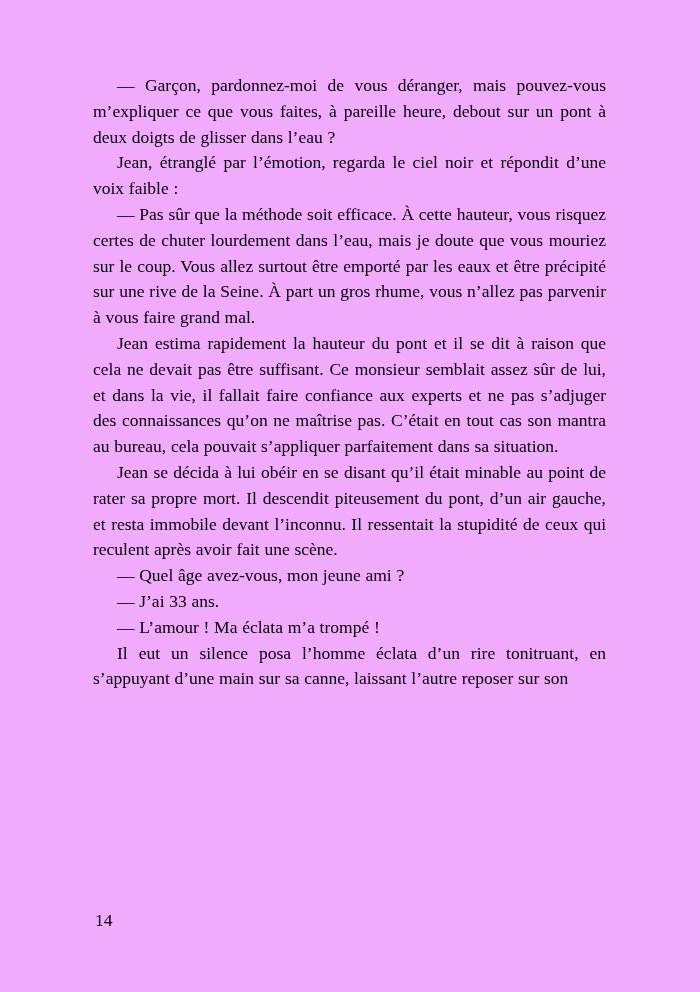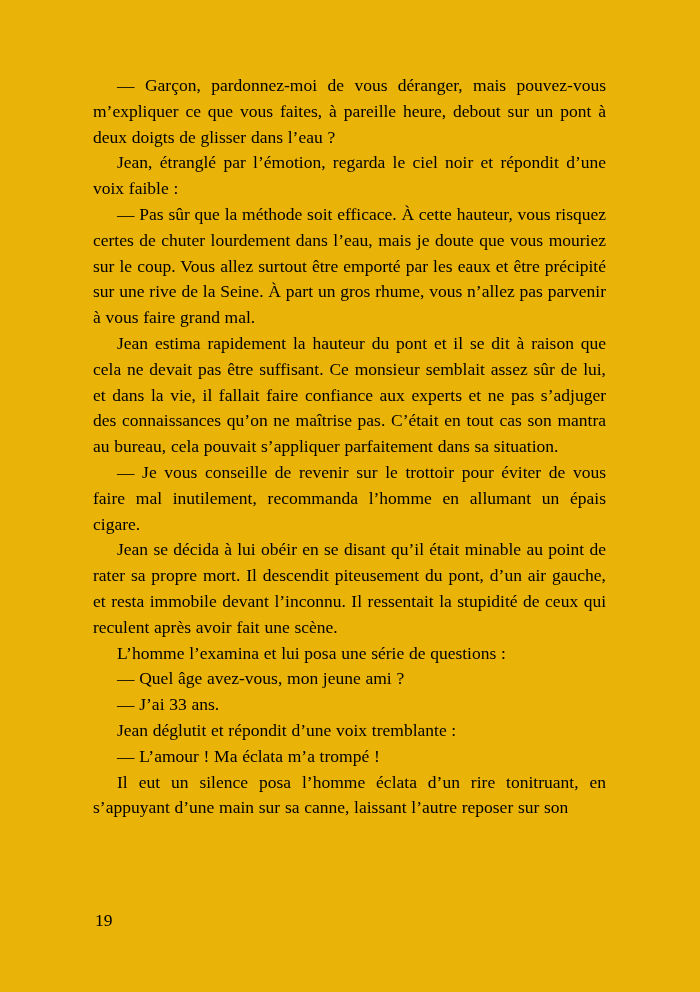--- a/index.html
+++ b/index.html
@@ -11,7 +11,7 @@
     position: relative;
     width: 700px;
     height: 992px;
-    background: #eab308;
+    background: #f0abfc;
     color: #000000;
     font-family: "Liberation Serif", "DejaVu Serif", serif;
     overflow: hidden;

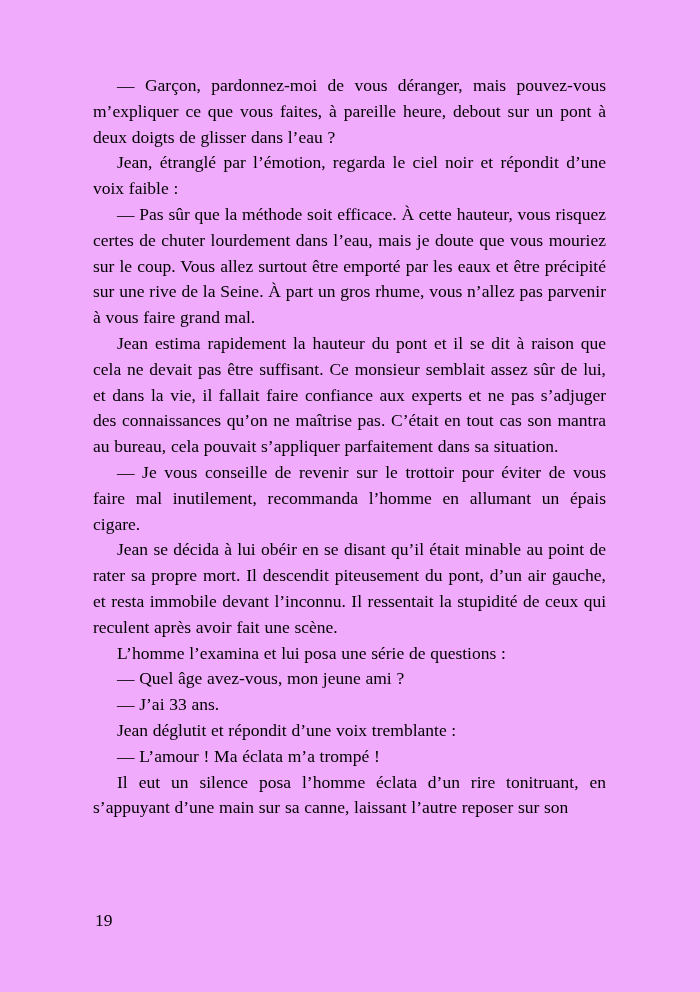--- a/index.html
+++ b/index.html
@@ -48,7 +48,6 @@
     <p>Jean, étranglé par l’émotion, regarda le ciel noir et répondit d’une voix faible :</p>
     <p>— Pas sûr que la méthode soit efficace. À cette hauteur, vous risquez certes de chuter lourdement dans l’eau, mais je doute que vous mouriez sur le coup. Vous allez surtout être emporté par les eaux et être précipité sur une rive de la Seine. À part un gros rhume, vous n’allez pas parvenir à vous faire grand mal.</p>
     <p>Jean estima rapidement la hauteur du pont et il se dit à raison que cela ne devait pas être suffisant. Ce monsieur semblait assez sûr de lui, et dans la vie, il fallait faire confiance aux experts et ne pas s’adjuger des connaissances qu’on ne maîtrise pas. C’était en tout cas son mantra au bureau, cela pouvait s’appliquer parfaitement dans sa situation.</p>
-    <p>— Je vous conseille de revenir sur le trottoir pour éviter de vous faire mal inutilement, recommanda l’homme en allumant un épais cigare.</p>
     <p>Jean se décida à lui obéir en se disant qu’il était minable au point de rater sa propre mort. Il descendit piteusement du pont, d’un air gauche, et resta immobile devant l’inconnu. Il ressentait la stupidité de ceux qui reculent après avoir fait une scène.</p>
     <p>L’homme l’examina et lui posa une série de questions :</p>
     <p>— Quel âge avez-vous, mon jeune ami ?</p>

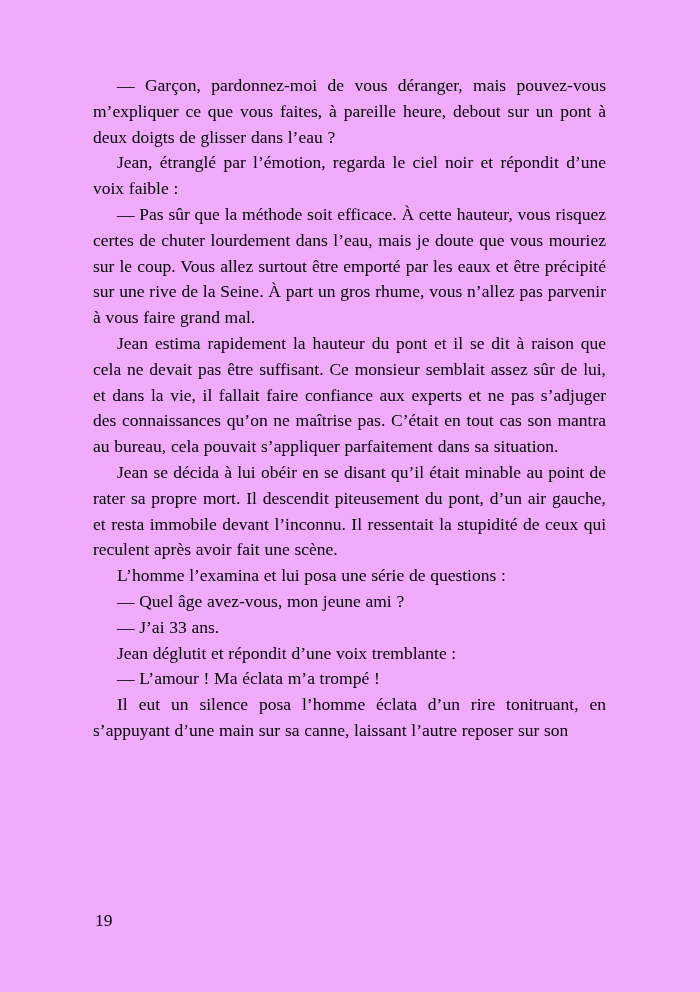--- a/index.html
+++ b/index.html
@@ -49,7 +49,6 @@
     <p>— Pas sûr que la méthode soit efficace. À cette hauteur, vous risquez certes de chuter lourdement dans l’eau, mais je doute que vous mouriez sur le coup. Vous allez surtout être emporté par les eaux et être précipité sur une rive de la Seine. À part un gros rhume, vous n’allez pas parvenir à vous faire grand mal.</p>
     <p>Jean estima rapidement la hauteur du pont et il se dit à raison que cela ne devait pas être suffisant. Ce monsieur semblait assez sûr de lui, et dans la vie, il fallait faire confiance aux experts et ne pas s’adjuger des connaissances qu’on ne maîtrise pas. C’était en tout cas son mantra au bureau, cela pouvait s’appliquer parfaitement dans sa situation.</p>
     <p>Jean se décida à lui obéir en se disant qu’il était minable au point de rater sa propre mort. Il descendit piteusement du pont, d’un air gauche, et resta immobile devant l’inconnu. Il ressentait la stupidité de ceux qui reculent après avoir fait une scène.</p>
-    <p>L’homme l’examina et lui posa une série de questions :</p>
     <p>— Quel âge avez-vous, mon jeune ami ?</p>
     <p>— J’ai 33 ans.</p>
     <p>Jean déglutit et répondit d’une voix tremblante :</p>

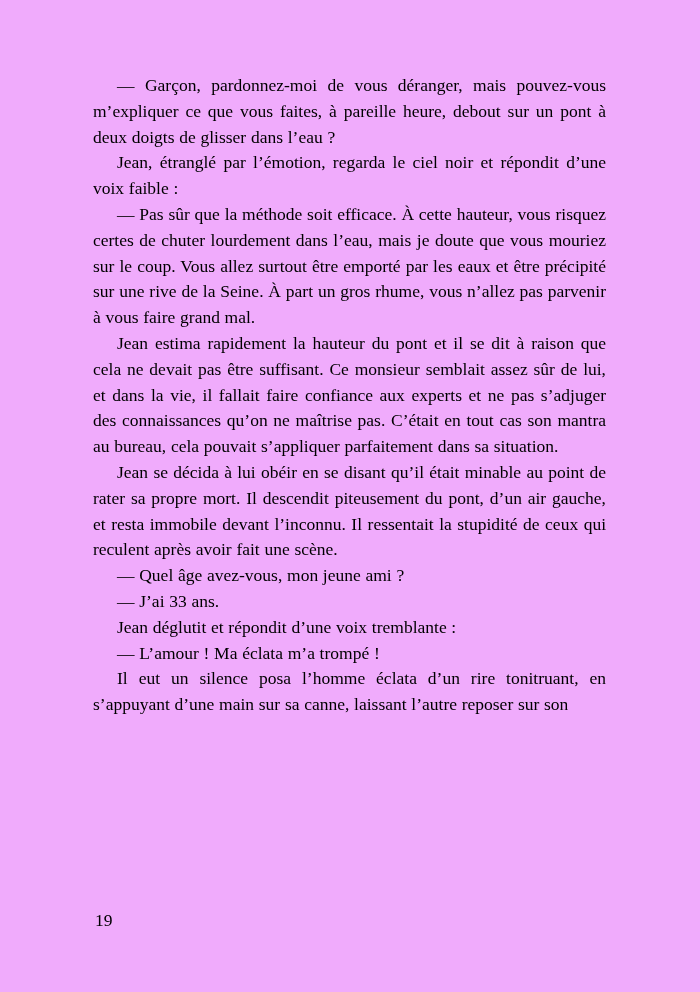--- a/index.html
+++ b/index.html
@@ -51,7 +51,6 @@
     <p>Jean se décida à lui obéir en se disant qu’il était minable au point de rater sa propre mort. Il descendit piteusement du pont, d’un air gauche, et resta immobile devant l’inconnu. Il ressentait la stupidité de ceux qui reculent après avoir fait une scène.</p>
     <p>— Quel âge avez-vous, mon jeune ami ?</p>
     <p>— J’ai 33 ans.</p>
-    <p>Jean déglutit et répondit d’une voix tremblante :</p>
     <p>— L’amour ! Ma éclata m’a trompé !</p>
     <p>Il eut un silence posa l’homme éclata d’un rire tonitruant, en s’appuyant d’une main sur sa canne, laissant l’autre reposer sur son</p>
   </div>

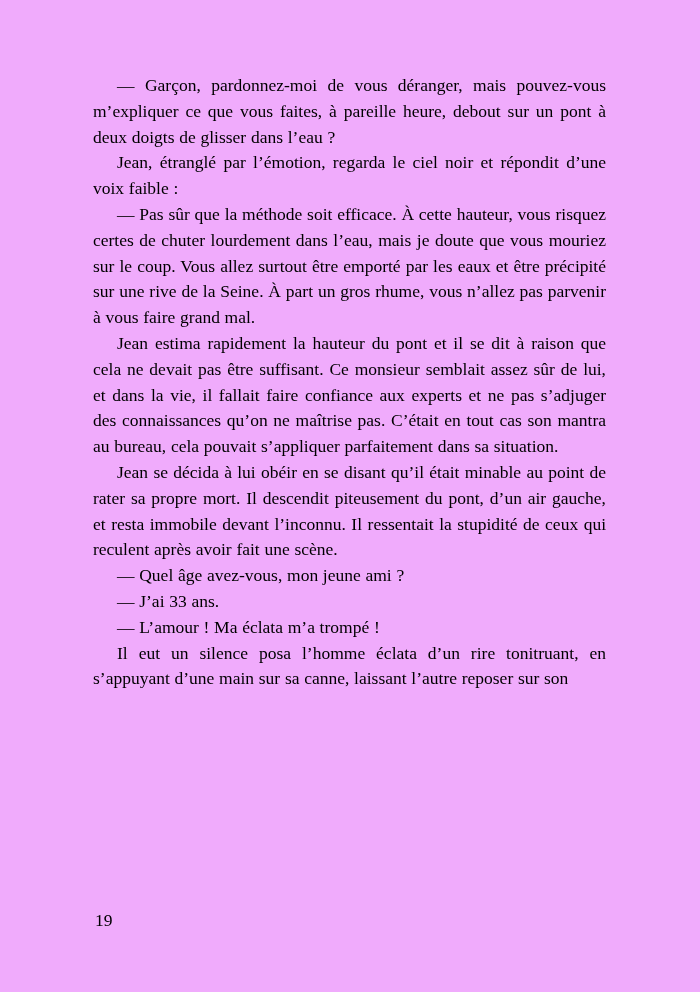--- a/index.html
+++ b/index.html
@@ -54,7 +54,7 @@
     <p>— L’amour ! Ma éclata m’a trompé !</p>
     <p>Il eut un silence posa l’homme éclata d’un rire tonitruant, en s’appuyant d’une main sur sa canne, laissant l’autre reposer sur son</p>
   </div>
-  <div class="page-number">19</div>
+  <div class="page-number">14</div>
 </div>
 
 </body></html>

